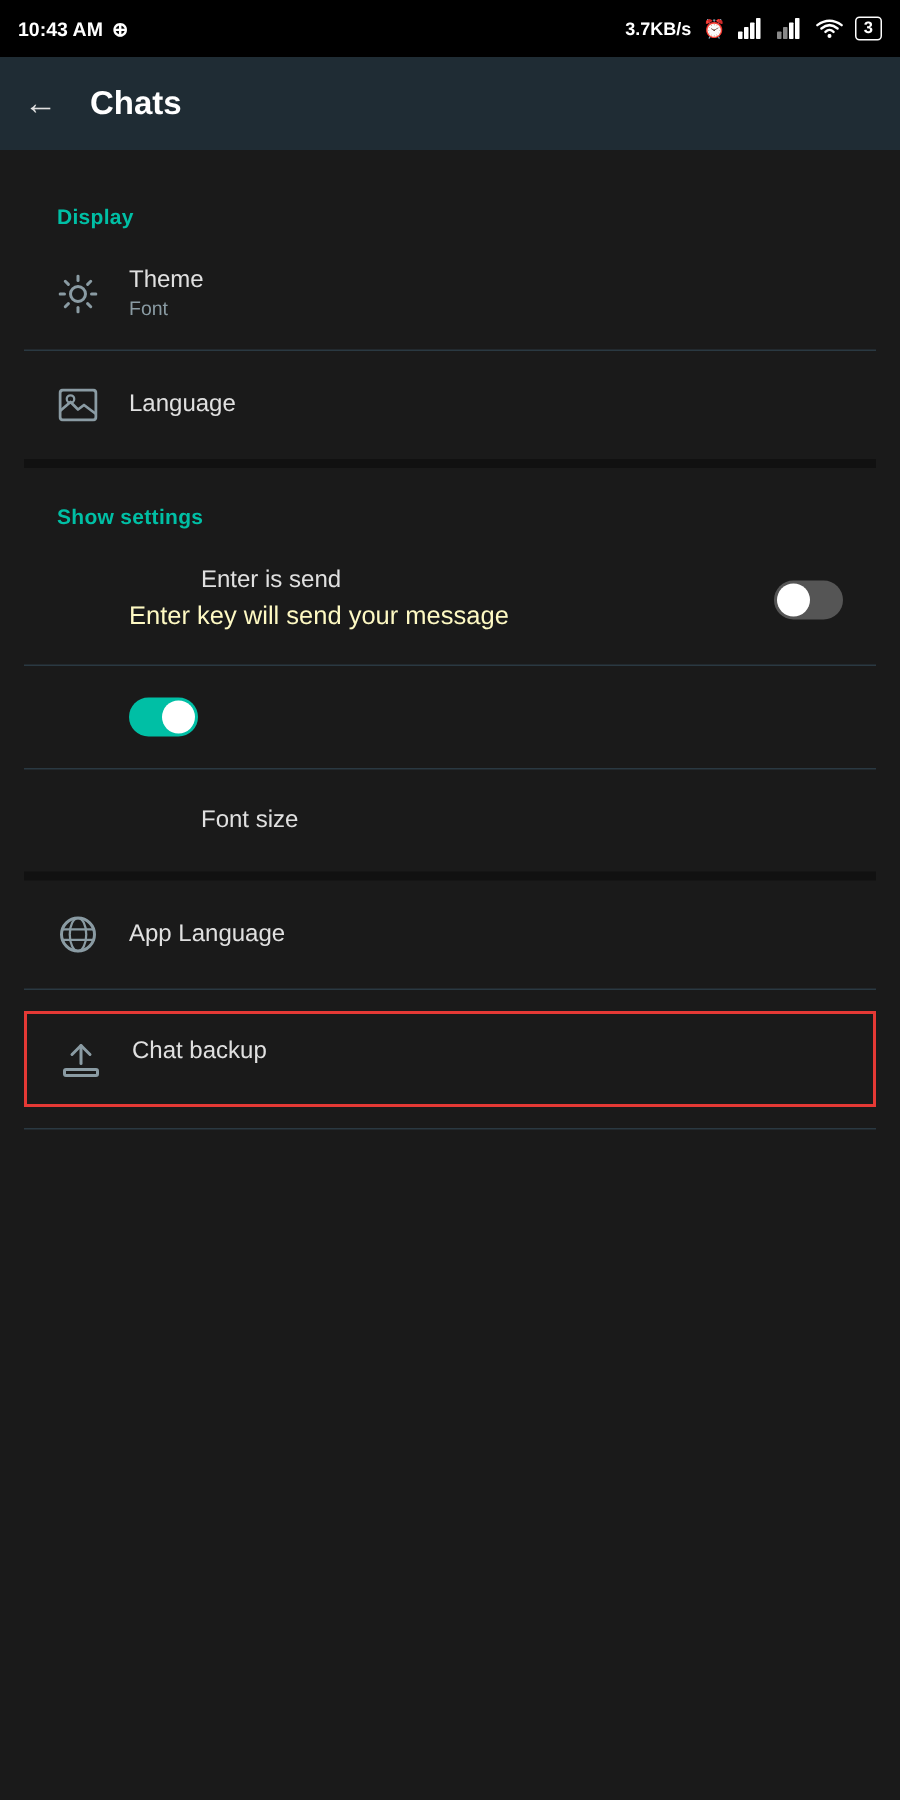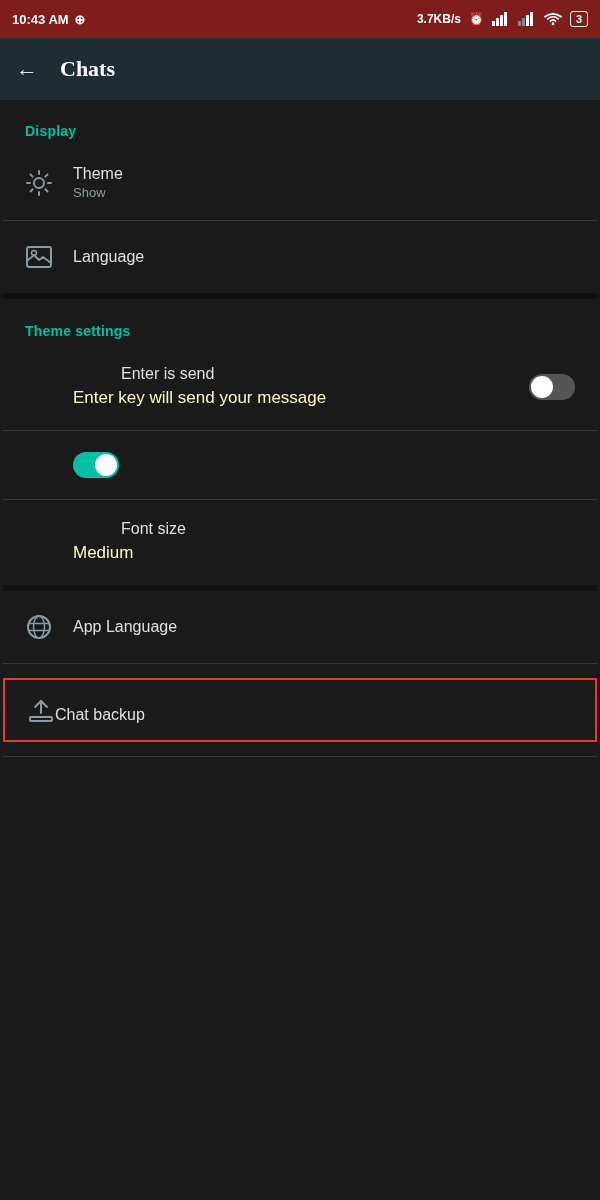--- a/index.html
+++ b/index.html
@@ -15,7 +15,7 @@
 
     
     .status-bar {
-      background: #7f1d1d;
+      background: #000000;
       height: 38px;
       display: flex;
       align-items: center;

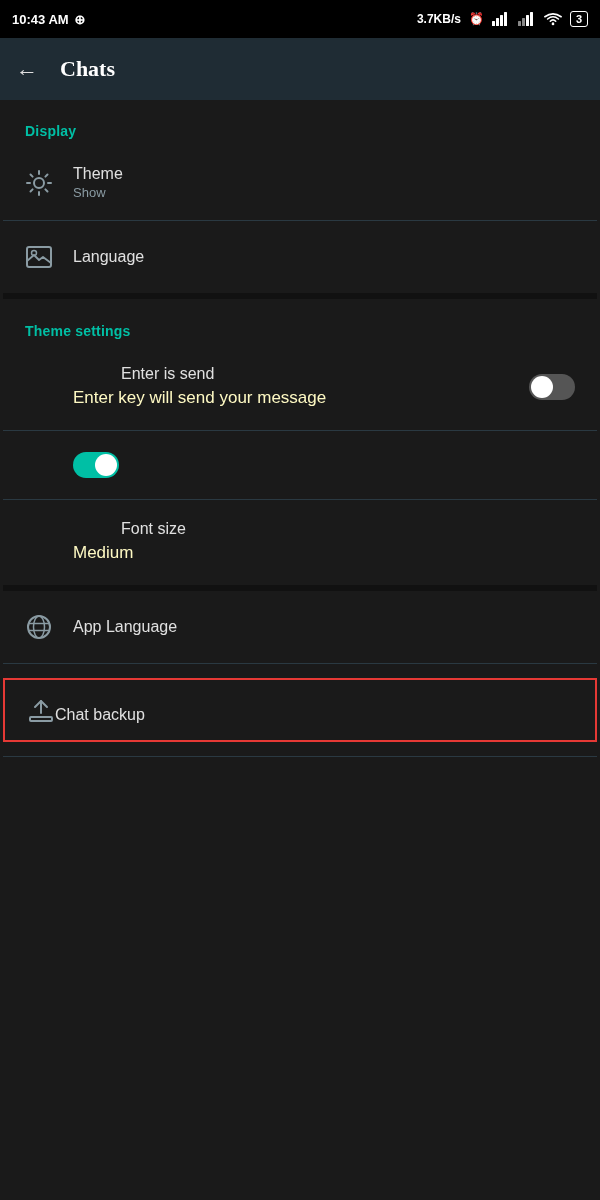--- a/index.html
+++ b/index.html
@@ -46,7 +46,6 @@
       font-size: 22px;
       font-weight: 600;
       color: #fff;
-      font-family: Liberation Serif, serif;
     }
 
     

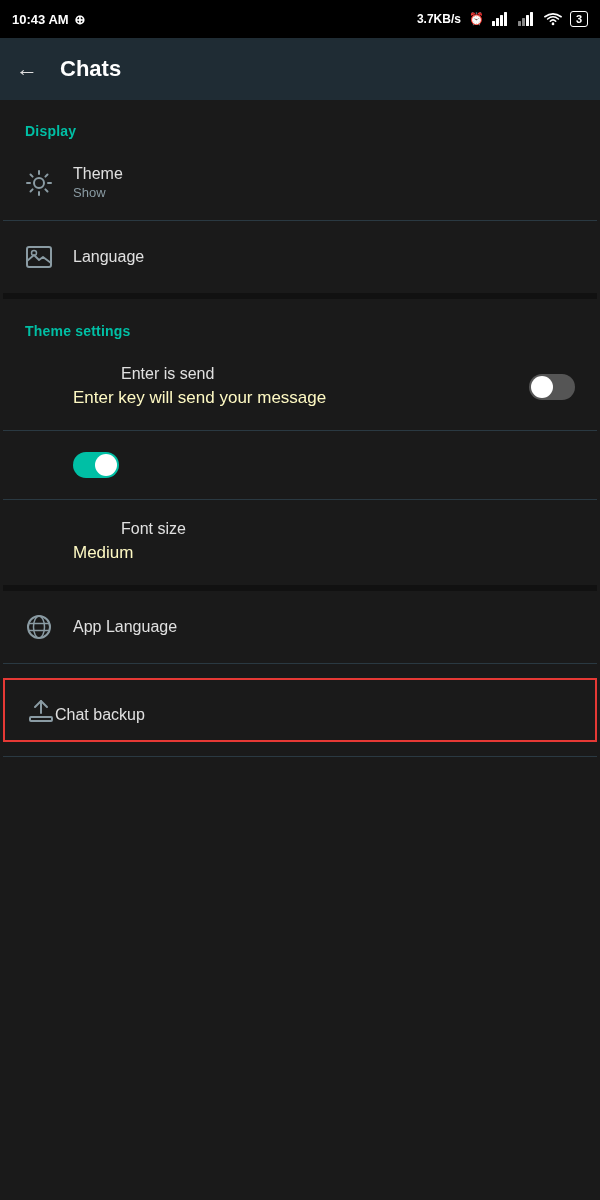--- a/index.html
+++ b/index.html
@@ -50,7 +50,7 @@
 
     
     .content {
-      padding: 3px;
+      padding: 16px;
     }
 
     

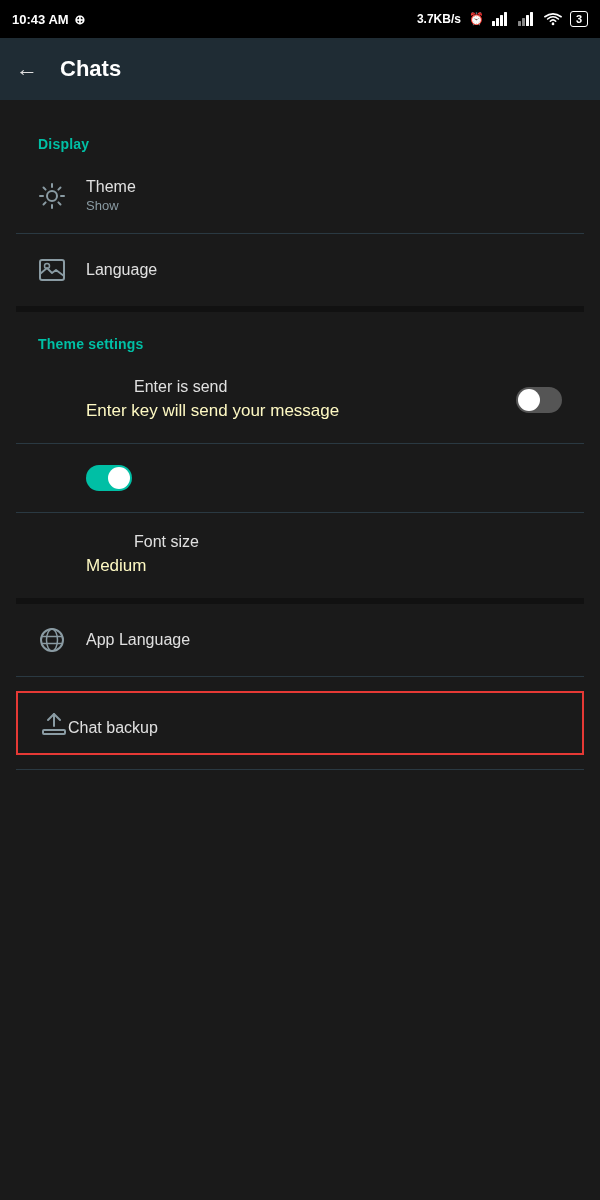--- a/index.html
+++ b/index.html
@@ -234,7 +234,7 @@
     </div>
     <div class="item-text">
       <div class="item-title">Theme</div>
-      <div class="item-subtitle">Show</div>
+      <div class="item-subtitle">Font</div>
     </div>
   </div>
 

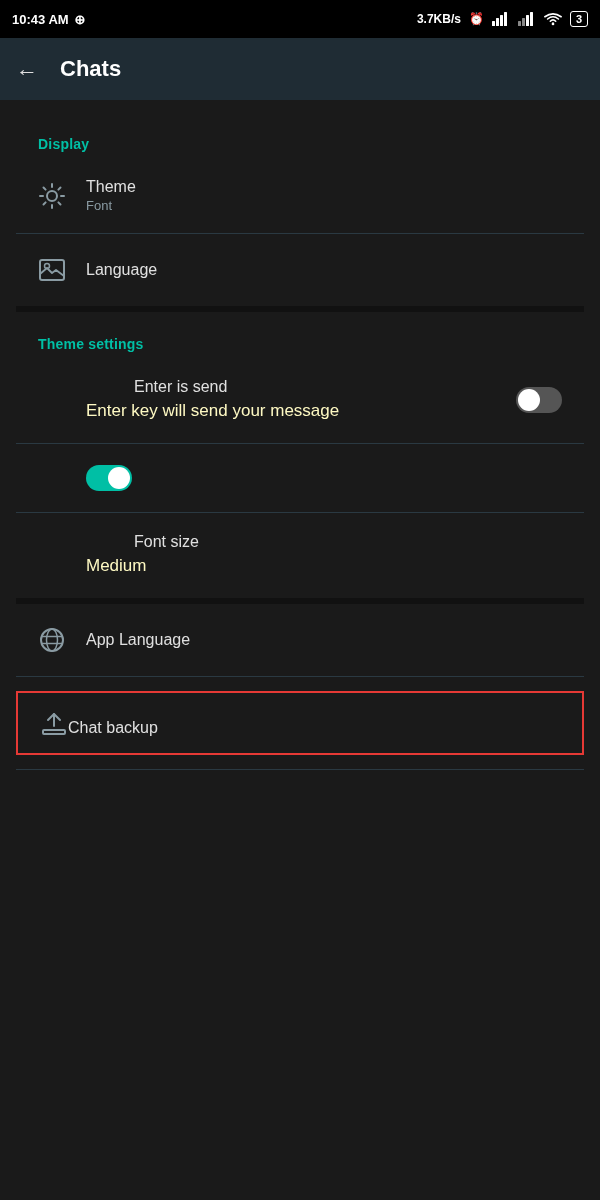--- a/index.html
+++ b/index.html
@@ -255,7 +255,7 @@
 
   <div class="section-divider"></div>
 
-  <div class="section-label">Theme settings</div>
+  <div class="section-label">Show settings</div>
 
   <div class="setting-row">
     <div class="setting-text">

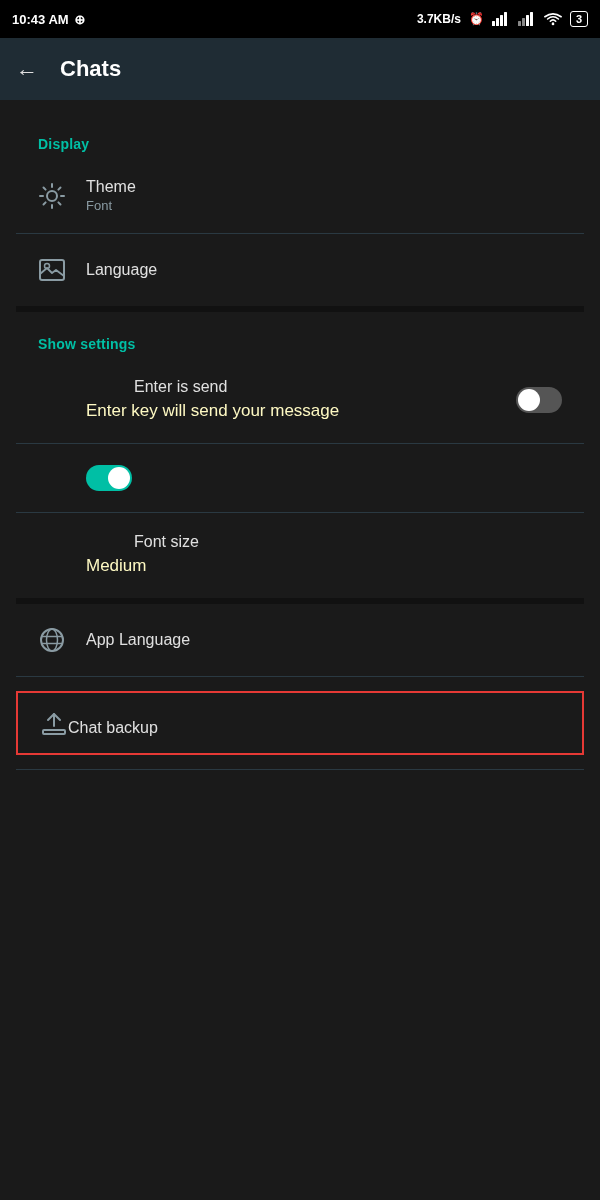--- a/index.html
+++ b/index.html
@@ -280,7 +280,6 @@
   <div class="setting-row">
     <div class="setting-text">
       <div class="setting-title">Font size</div>
-      <div class="setting-subtitle">Medium</div>
     </div>
   </div>
 

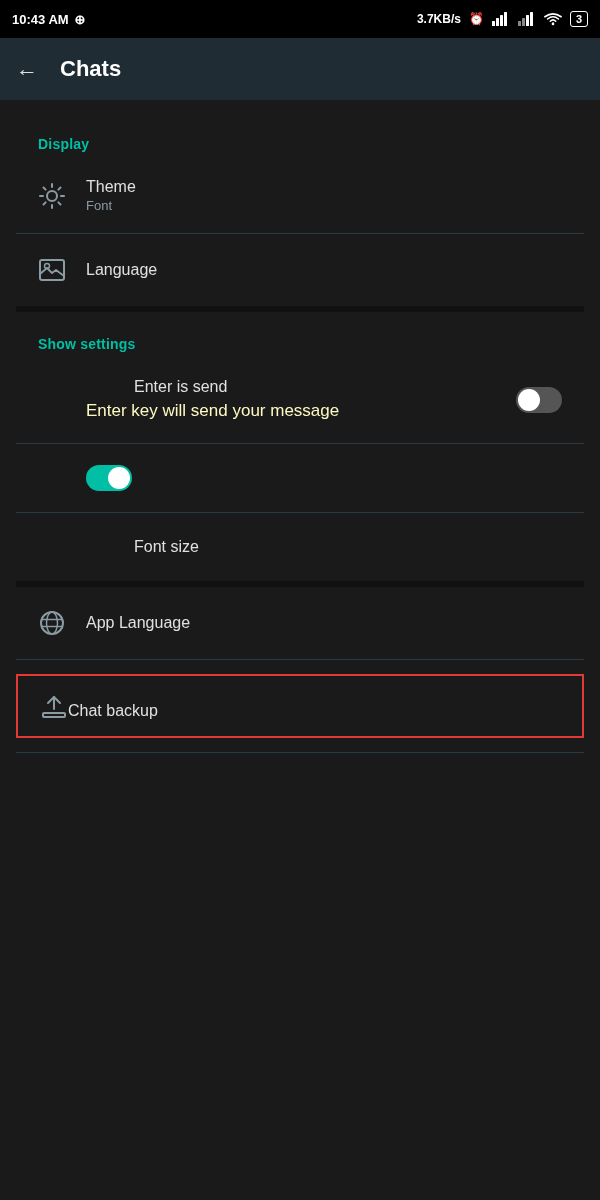--- a/index.html
+++ b/index.html
@@ -156,8 +156,9 @@
     
     .chat-backup-item {
       display: flex;
-      align-items: flex-end;
+      align-items: flex-start;
       padding: 16px 22px;
+      gap: 20px;
       cursor: pointer;
       min-height: 64px;
       border: 2px solid #e53935;

